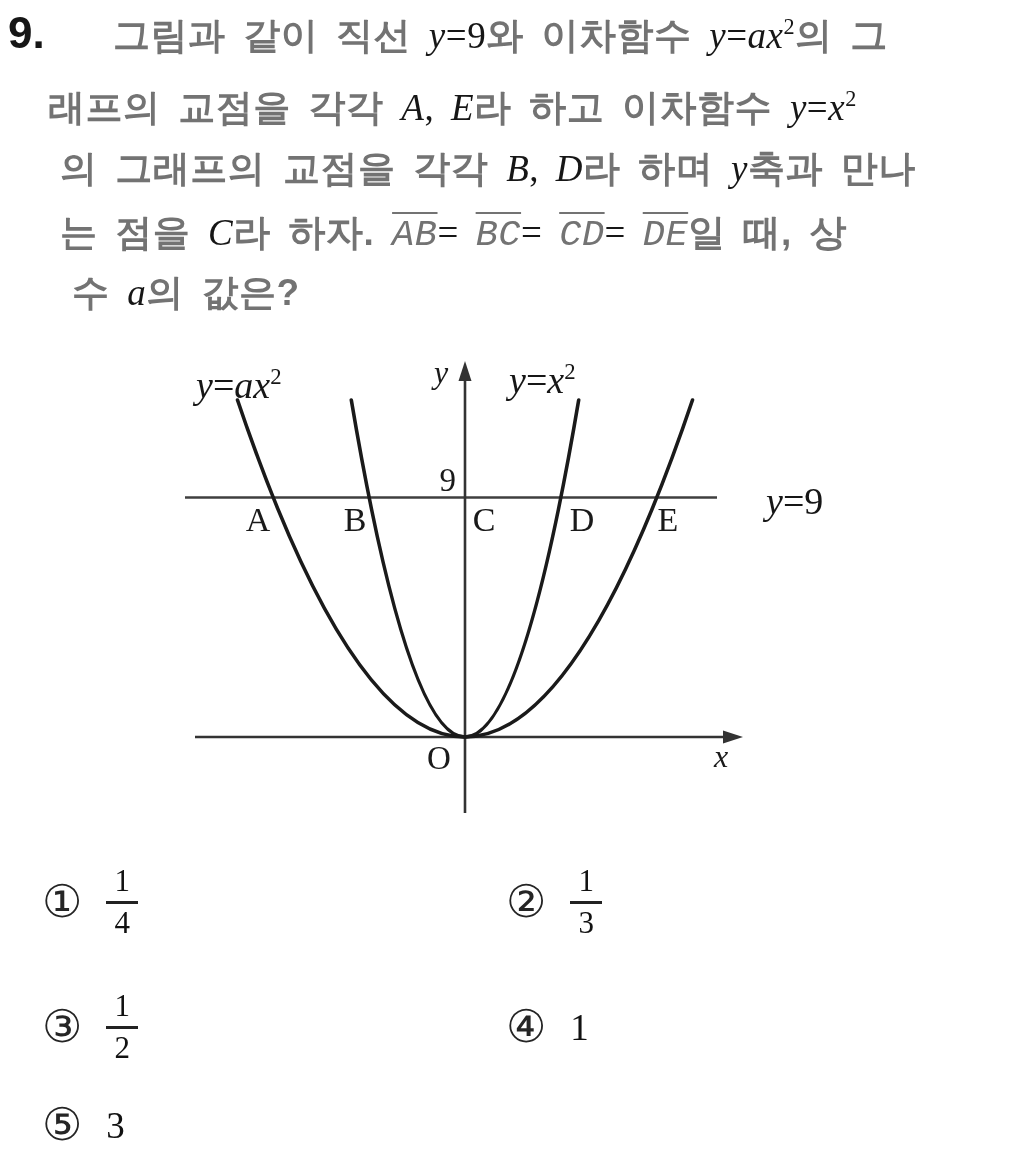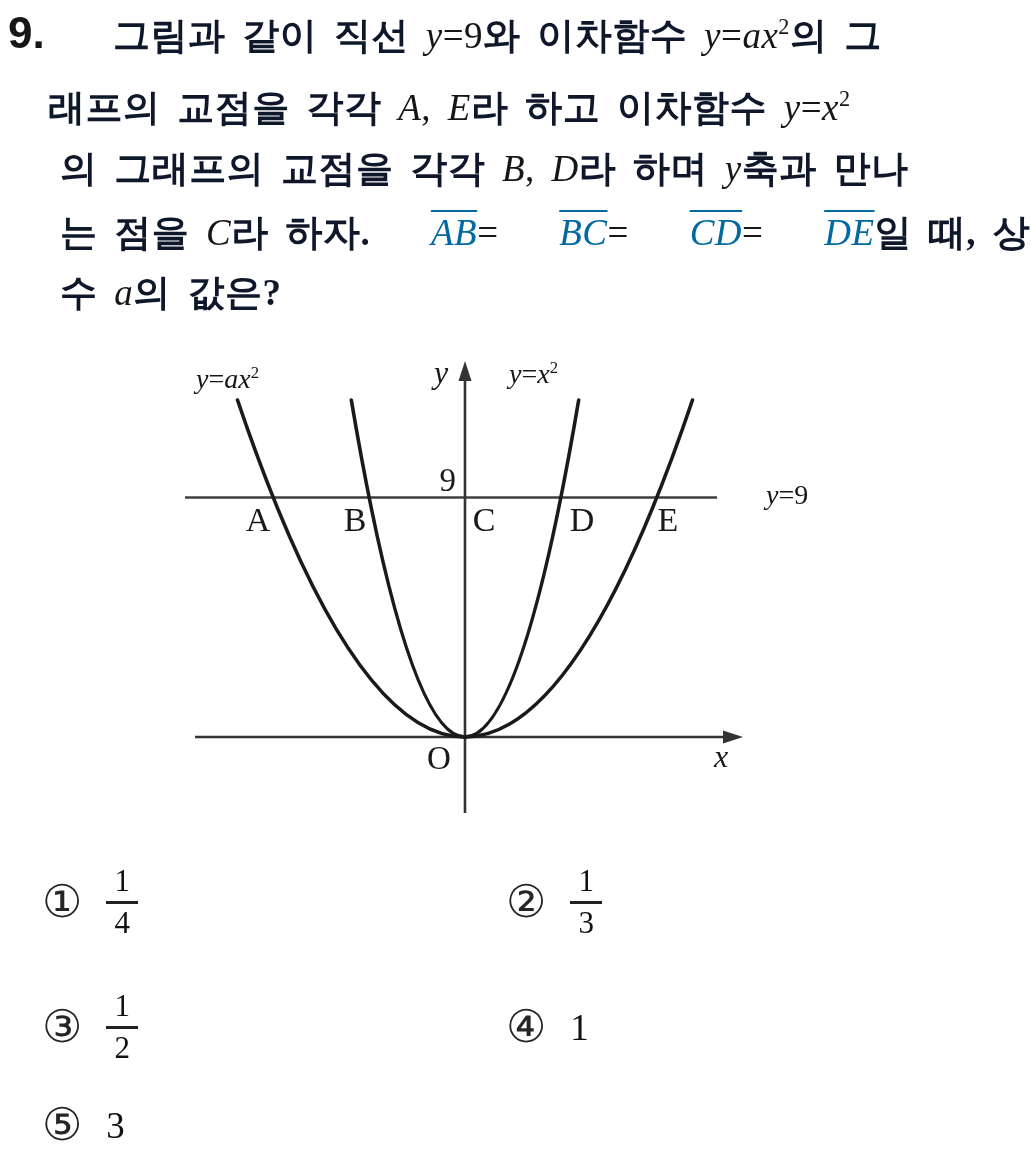--- a/index.html
+++ b/index.html
@@ -16,7 +16,7 @@
     position:absolute;white-space:nowrap;
     font-size:37px;letter-spacing:0.5px;word-spacing:7px;line-height:1.2;
   }
-  .sg-ko{font-family:Liberation Serif, serif;font-weight:700;color:#0f172a;}
+  .sg-ko{font-family:Liberation Sans, sans-serif;font-weight:700;color:#737373;}
   .sg-m {font-family:"Liberation Serif",serif;font-style:italic;font-weight:400;color:#161616;}
   .sg-mr{font-family:"Liberation Serif",serif;font-style:normal;font-weight:400;color:#161616;}
   .sg-sup{font-family:"Liberation Serif",serif;font-style:normal;font-size:0.60em;vertical-align:0.62em;color:#161616;}

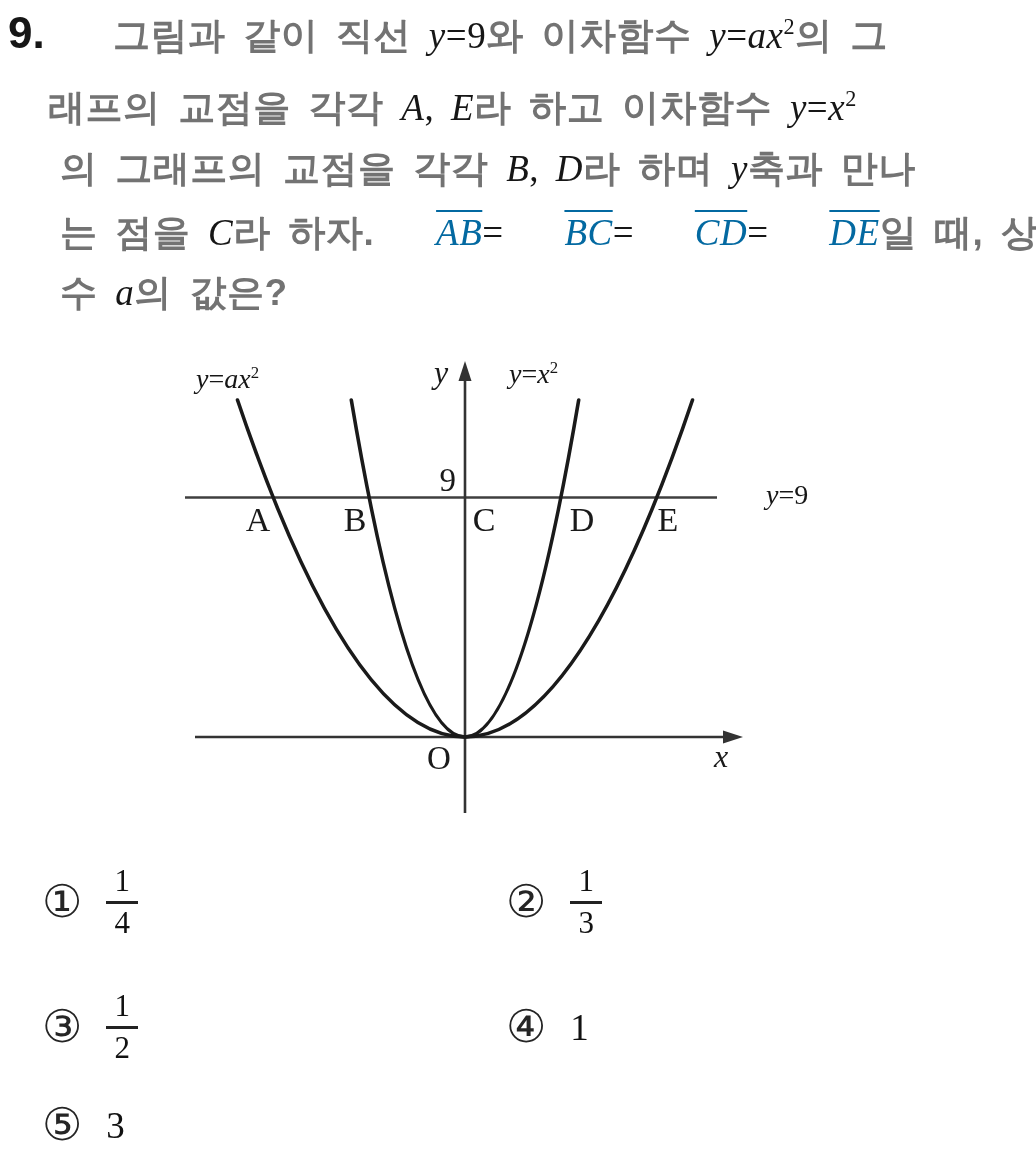--- a/index.html
+++ b/index.html
@@ -20,8 +20,8 @@
   .sg-m {font-family:"Liberation Serif",serif;font-style:italic;font-weight:400;color:#161616;}
   .sg-mr{font-family:"Liberation Serif",serif;font-style:normal;font-weight:400;color:#161616;}
   .sg-sup{font-family:"Liberation Serif",serif;font-style:normal;font-size:0.60em;vertical-align:0.62em;color:#161616;}
-  .sg-ov{font-family:Liberation Serif, serif;font-style:italic;color:#0369a1;
-         text-decoration:overline;text-decoration-thickness:2.4px;margin-left:44px;}
+  .sg-ov{font-family:Liberation Mono, monospace;font-style:italic;color:#737373;
+         text-decoration:overline;text-decoration-thickness:2.4px;}
   
   .fig-svg{position:absolute;left:0;top:350px;}
   .fig-label{position:absolute;white-space:nowrap;font-size:28px;letter-spacing:0;word-spacing:0;}

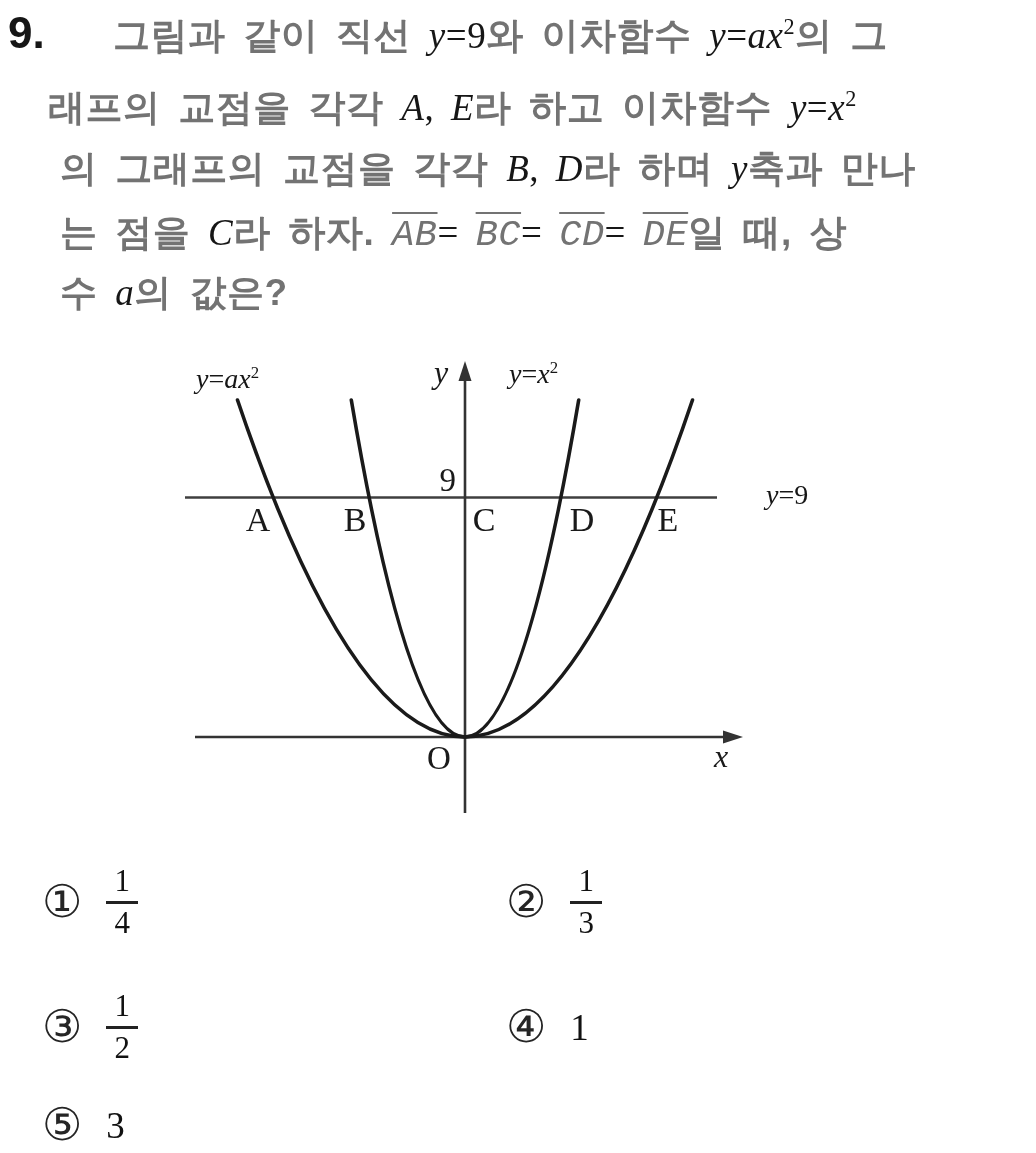--- a/index.html
+++ b/index.html
@@ -48,7 +48,7 @@
 <div class="pline" style="left:48px;top:86px"><span class="sg-ko">래프의 교점을 각각 </span><span class="sg-m">A</span><span class="sg-mr">, </span><span class="sg-m">E</span><span class="sg-ko">라 하고 이차함수 </span><span class="sg-m">y</span><span class="sg-mr">=</span><span class="sg-m">x</span><span class="sg-sup">2</span></div>
 <div class="pline" style="left:60px;top:147px"><span class="sg-ko">의 그래프의 교점을 각각 </span><span class="sg-m">B</span><span class="sg-mr">, </span><span class="sg-m">D</span><span class="sg-ko">라 하며 </span><span class="sg-m">y</span><span class="sg-ko">축과 만나</span></div>
 <div class="pline" style="left:60px;top:211px"><span class="sg-ko">는 점을 </span><span class="sg-m">C</span><span class="sg-ko">라 하자. </span><span class="sg-ov">AB</span><span class="sg-mr">= </span><span class="sg-ov">BC</span><span class="sg-mr">= </span><span class="sg-ov">CD</span><span class="sg-mr">= </span><span class="sg-ov">DE</span><span class="sg-ko">일 때, 상</span></div>
-<div class="pline" style="left:60px;top:271px"><span class="sg-ko">수 </span><span class="sg-m">a</span><span class="sg-ko">의 값은?</span></div>
+<div class="pline" style="left:72px;top:271px"><span class="sg-ko">수 </span><span class="sg-m">a</span><span class="sg-ko">의 값은?</span></div>
 
 <svg class="fig-svg" width="1036" height="475" viewBox="0 350 1036 475">
 

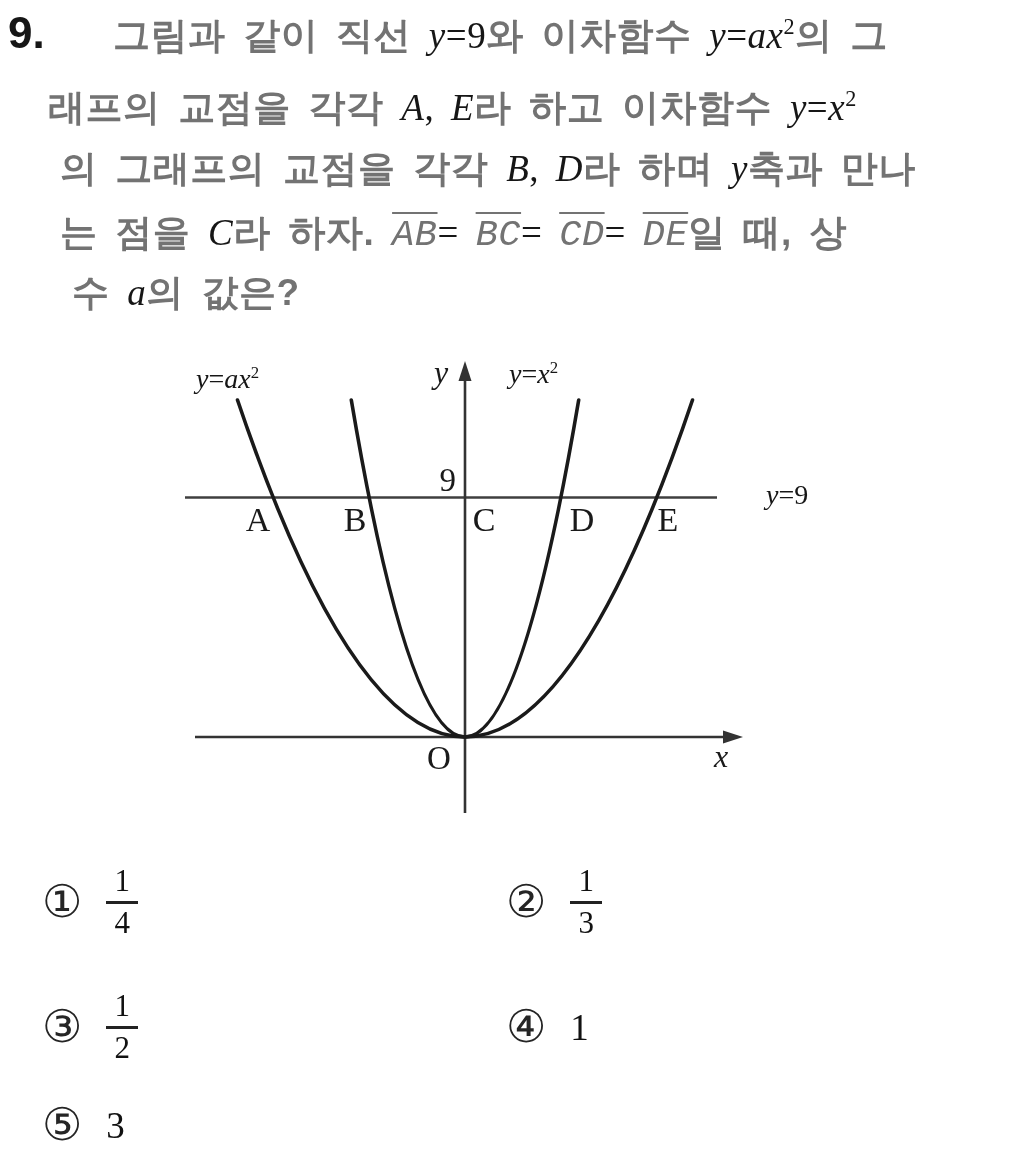--- a/index.html
+++ b/index.html
@@ -24,7 +24,7 @@
          text-decoration:overline;text-decoration-thickness:2.4px;}
   
   .fig-svg{position:absolute;left:0;top:350px;}
-  .fig-label{position:absolute;white-space:nowrap;font-size:28px;letter-spacing:0;word-spacing:0;}
+  .fig-label{position:absolute;white-space:nowrap;font-size:38px;letter-spacing:0;word-spacing:0;}
   .axis-letter{position:absolute;font-family:"Liberation Serif",serif;font-style:italic;font-size:32px;color:#1a1a1a;}
   .roman-label{position:absolute;font-family:"Liberation Serif",serif;font-style:normal;font-size:33px;color:#1a1a1a;}
   .pt-label{position:absolute;width:40px;text-align:center;top:501px;

